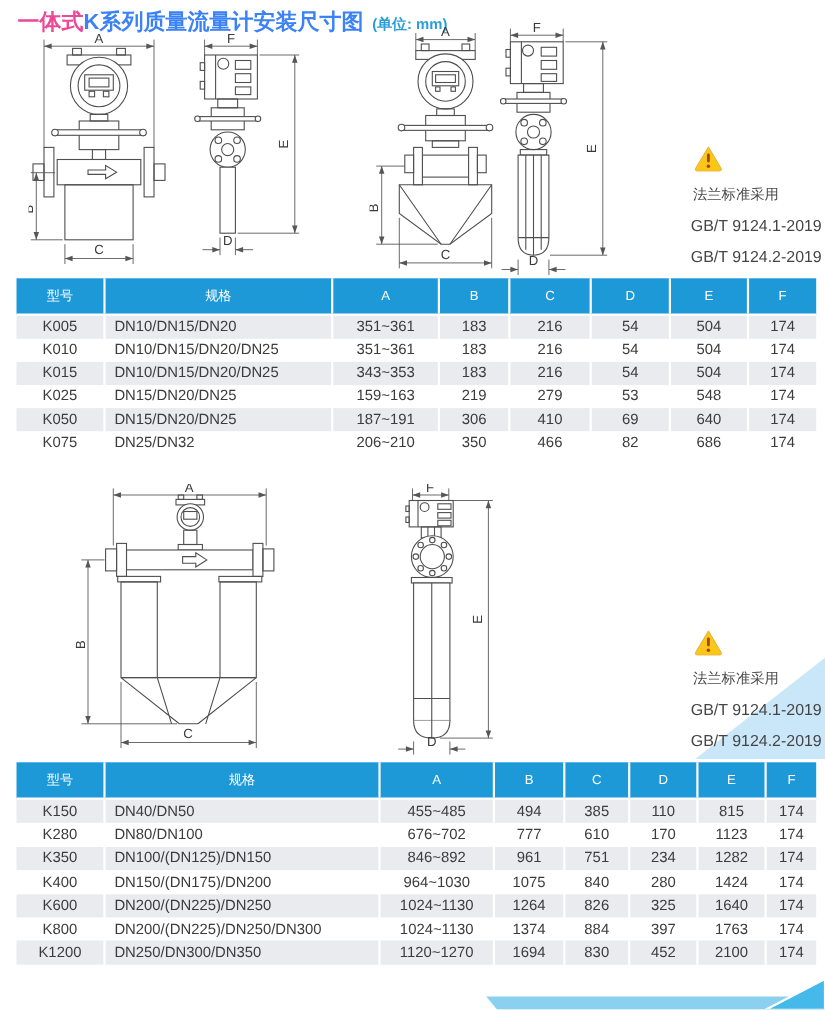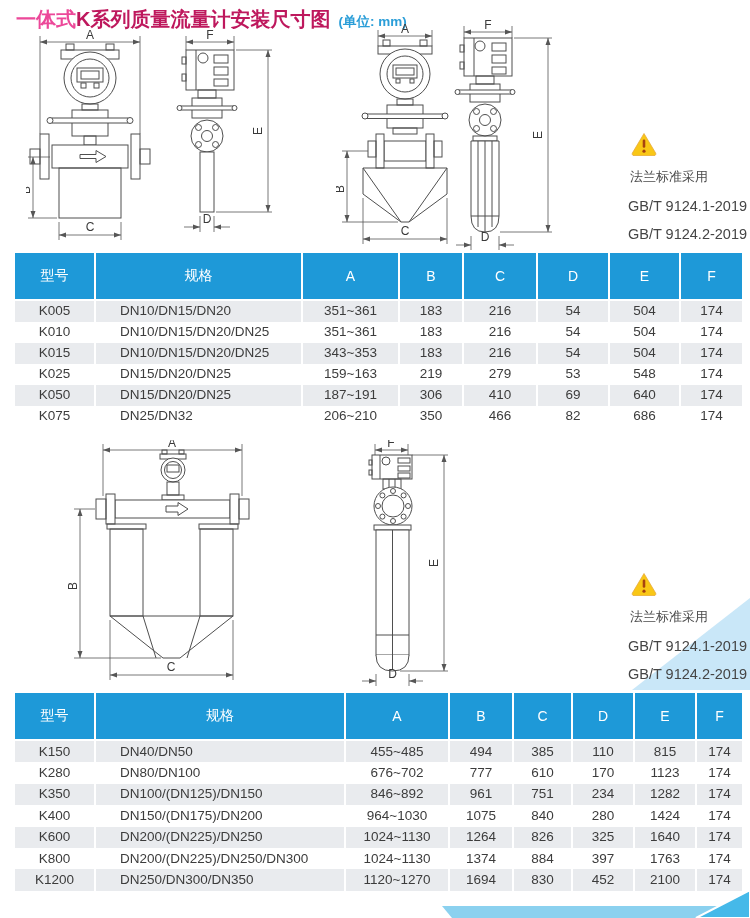--- a/index.html
+++ b/index.html
@@ -9,7 +9,7 @@
   
   .title-row{position:absolute;left:16px;top:6px;white-space:nowrap;}
   .t-brand{color:#ec4899;font-weight:bold;font-size:20px;}
-  .t-main{color:#be185d;font-weight:bold;font-size:20px;}
+  .t-main{color:#3b82f6;font-weight:bold;font-size:20px;}
   .t-unit{color:#2b9ed8;font-size:13.5px;font-weight:bold;margin-left:8px;}
 
   

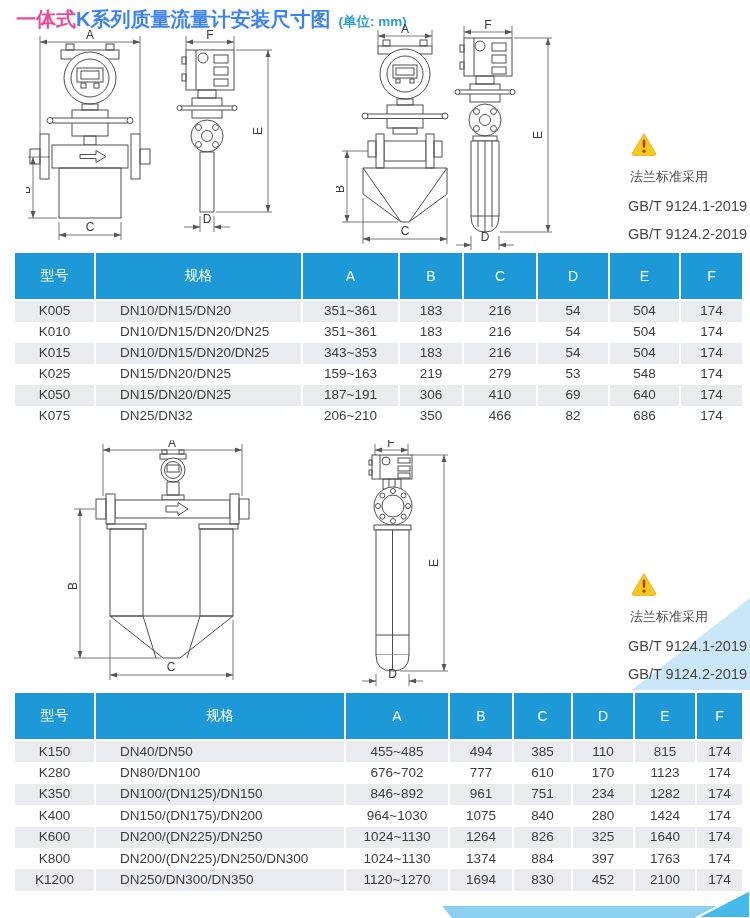--- a/index.html
+++ b/index.html
@@ -16,8 +16,8 @@
   table.dim-table{position:absolute;left:15px;width:727px;border-collapse:collapse;table-layout:fixed;}
   #table1{top:253px;}
   #table2{top:693px;}
-  .dim-table th{background:#1e99d8;color:#fff;font-weight:normal;font-size:14px;height:32px;
-                border-bottom:2px solid #fff;text-align:center;padding:7px;}
+  .dim-table th{background:#1e99d8;color:#fff;font-weight:normal;font-size:12px;height:32px;
+                border-bottom:2px solid #fff;text-align:center;padding:0;}
   .dim-table th+th,.dim-table td+td{border-left:2px solid #fff;}
   .dim-table td{font-size:13.5px;color:#3c3c3c;text-align:center;padding:0;height:21px;line-height:1.05;}
   #table2 td{height:21.4px;}

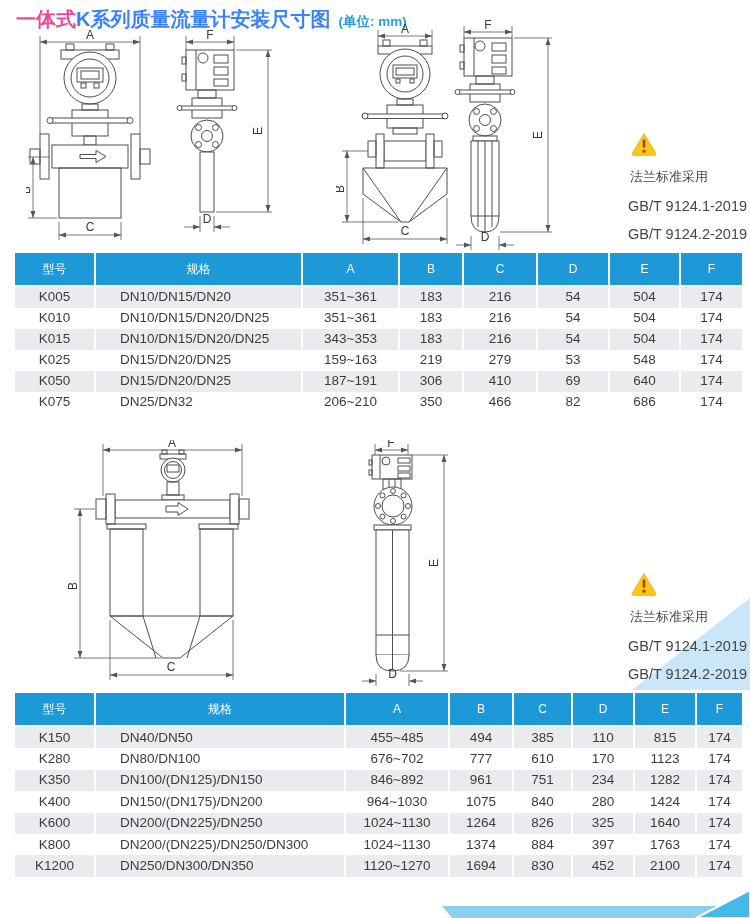--- a/index.html
+++ b/index.html
@@ -21,7 +21,7 @@
   .dim-table th+th,.dim-table td+td{border-left:2px solid #fff;}
   .dim-table td{font-size:13.5px;color:#3c3c3c;text-align:center;padding:0;height:21px;line-height:1.05;}
   #table2 td{height:21.4px;}
-  .dim-table td:nth-child(2){text-align:left;padding-left:24px;}
+  .dim-table td:nth-child(2){text-align:left;padding-left:8px;}
   .dim-table tbody tr:nth-child(odd){background:#e9ebee;}
 
   

